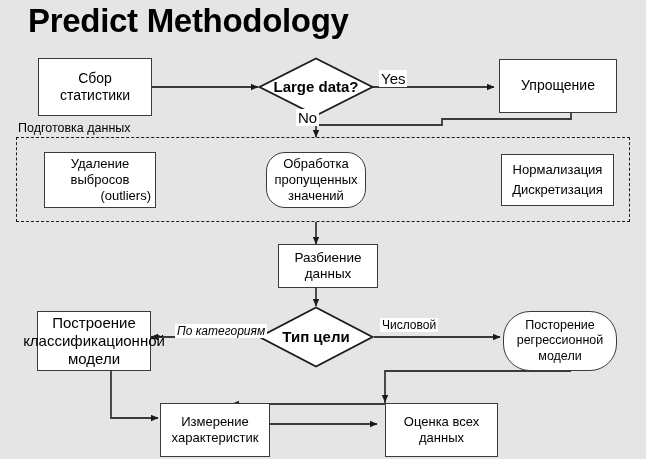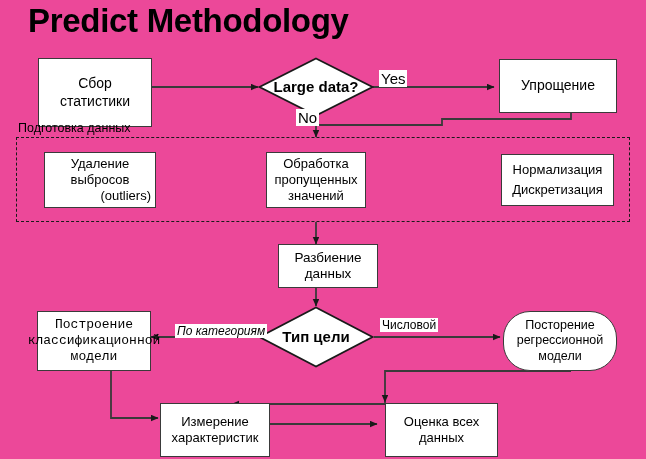--- a/index.html
+++ b/index.html
@@ -11,7 +11,7 @@
     position: relative;
     width: 646px;
     height: 459px;
-    background: #ec4899;
+    background: #e5e5e5;
     font-family: "Liberation Sans", sans-serif;
     overflow: hidden;
   }

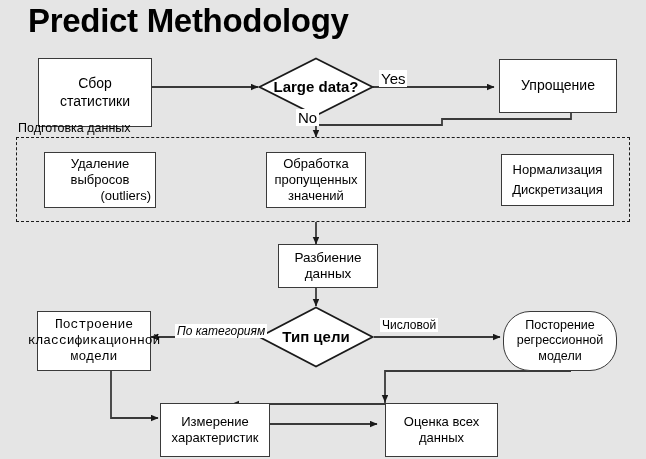--- a/index.html
+++ b/index.html
@@ -126,7 +126,7 @@
     </g>
   </svg>
 
-  <div class="node" style="left:38px; top:58px; width:114px; height:69px; font-size:14px;">
+  <div class="node" style="left:38px; top:58px; width:114px; height:58px; font-size:14px;">
     <span class="ln">Сбор</span>
     <span class="ln">статистики</span>
   </div>

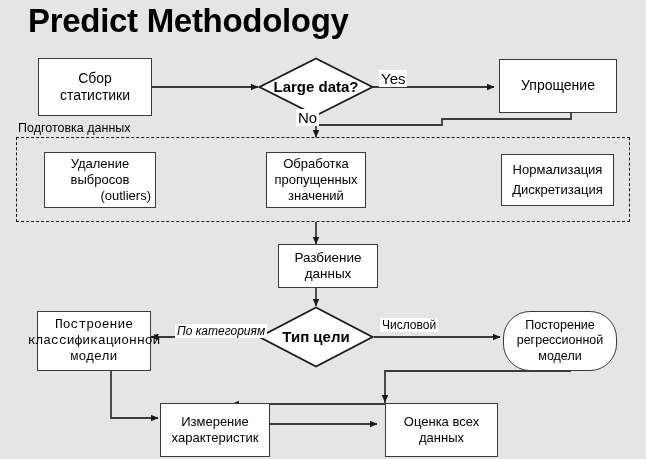--- a/index.html
+++ b/index.html
@@ -157,7 +157,7 @@
     <span class="ln" style="align-self:flex-end; padding-right:4px;">(outliers)</span>
   </div>
 
-  <div class="node" style="left:266px; top:152px; width:100px; height:56px; font-size:13px;">
+  <div class="node" style="left:266px; top:152px; width:100px; height:56px; font-size:13px;border-radius:19px;">
     <span class="ln">Обработка</span>
     <span class="ln">пропущенных</span>
     <span class="ln">значений</span>

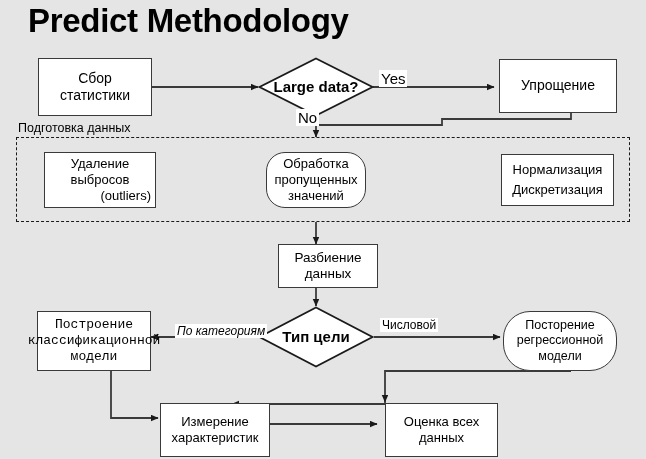--- a/index.html
+++ b/index.html
@@ -186,7 +186,7 @@
   <div class="edge-label" style="left:175px; top:324px;font-style:italic;">По категориям</div>
   <div class="edge-label" style="left:380px; top:318px;">Числовой</div>
 
-  <div class="node" style="left:37px; top:311px; width:114px; height:60px; font-size:13px;font-family:Liberation Mono, monospace;">
+  <div class="node" style="left:37px; top:311px; width:114px; height:60px; font-size:15px;">
     <span class="ln">Построение</span>
     <span class="ln">классификационной</span>
     <span class="ln">модели</span>

